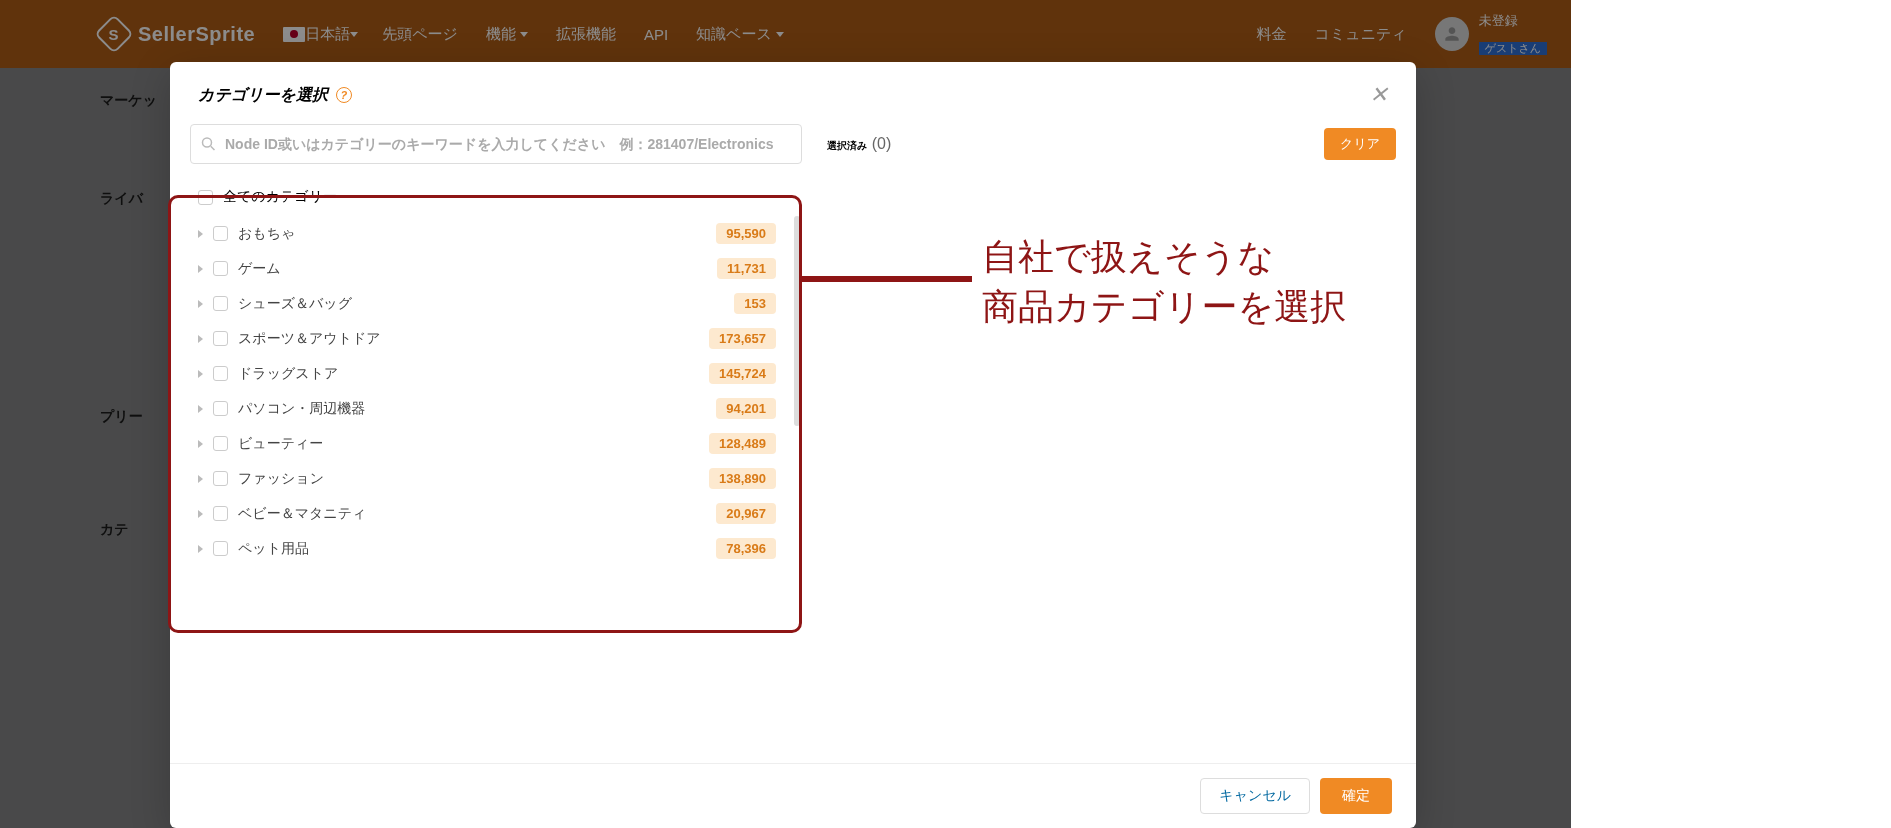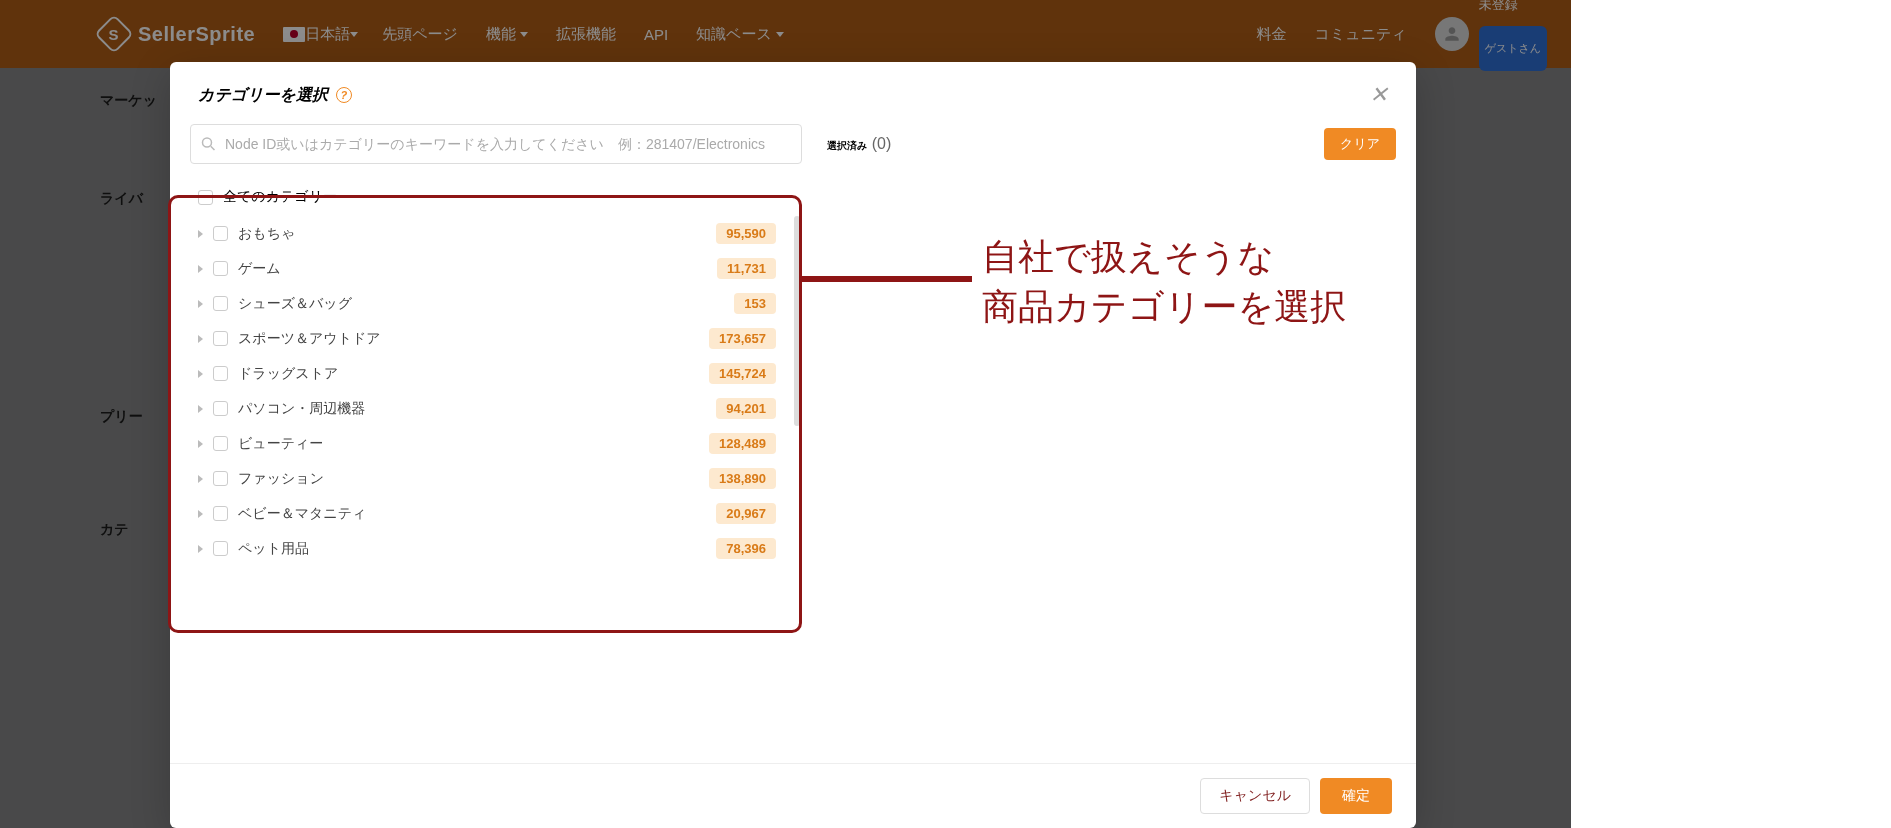--- a/index.html
+++ b/index.html
@@ -55,7 +55,7 @@
     .avatar svg { width: 20px; height: 20px; fill: #999; }
     .user-block { display: flex; align-items: center; }
     .user-text { display: flex; flex-direction: column; font-size: 13px; line-height: 1.2; }
-    .guest-tag { background: #2e6fd6; color: #fff; font-size: 11px; padding: 16px 6px; border-radius: 6px; margin-top: 13px; display: inline-block; width: fit-content; }
+    .guest-tag { background: #2e6fd6; color: #fff; font-size: 11px; padding: 0 6px; border-radius: 0; margin-top: 13px; display: inline-block; width: fit-content; }
 
     
     .bg-page {

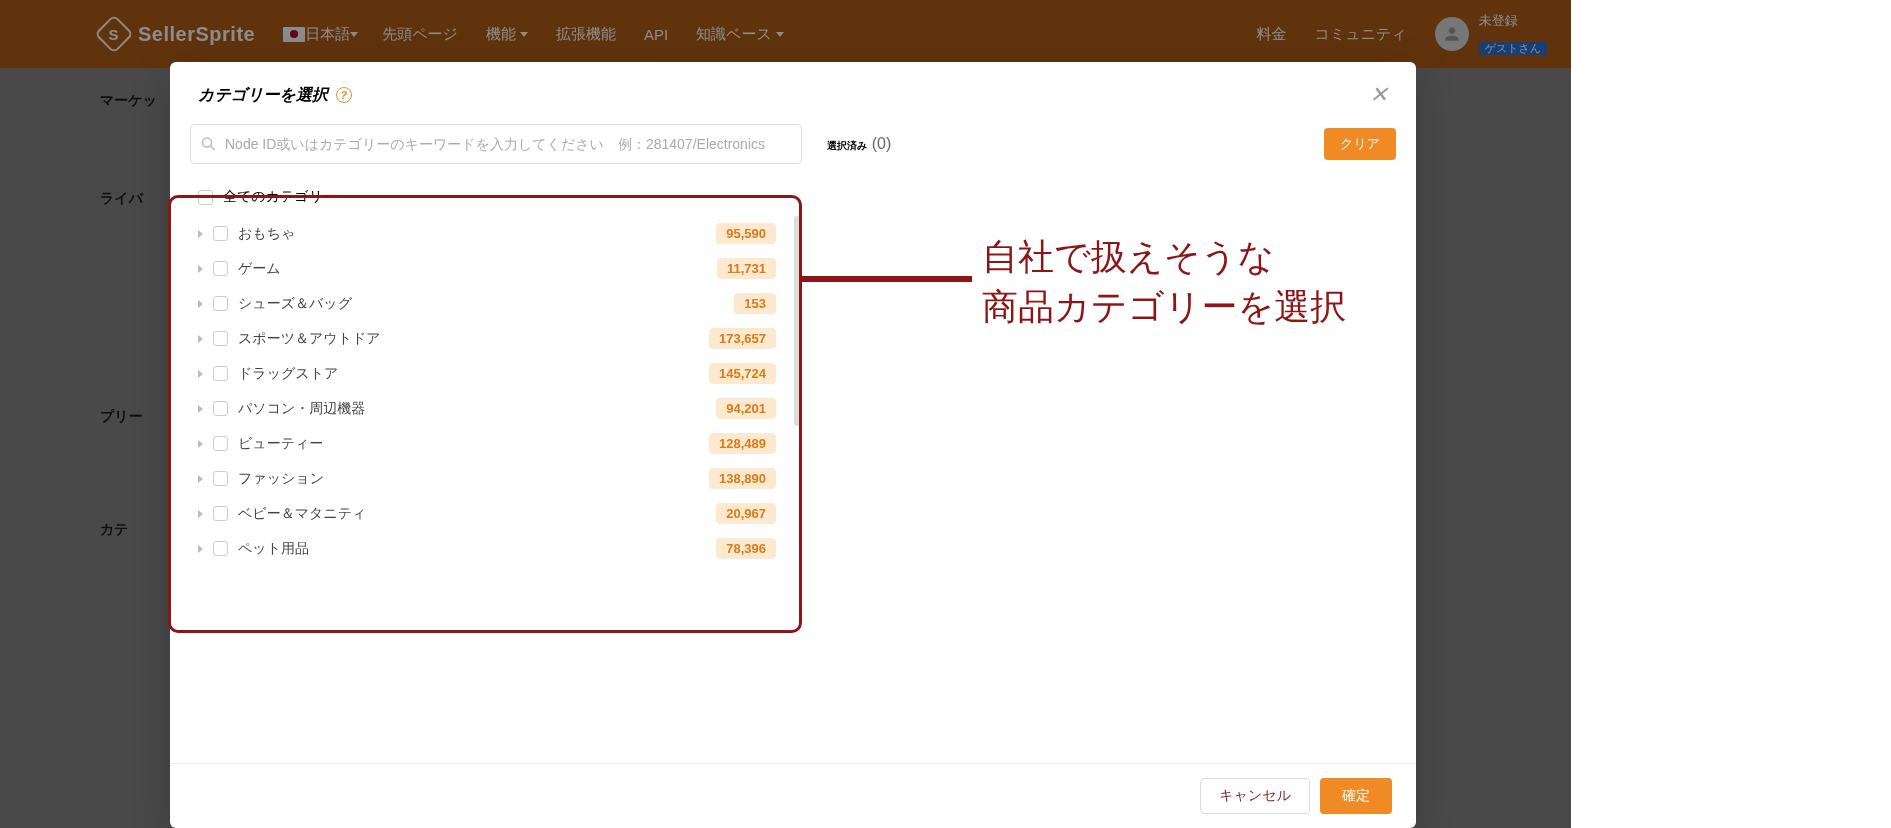--- a/index.html
+++ b/index.html
@@ -120,7 +120,7 @@
     .search-input-wrap { position: relative; margin-bottom: 14px; }
     .search-input {
       width: 100%; height: 40px; border: 1px solid #ddd; border-radius: 4px;
-      padding: 0 12px 0 34px; font-size: 14px; color: #333;
+      padding: 0 12px 0 34px; font-size: 14px; color: #333; font-weight: bold;
     }
     .search-input::placeholder { color: #aaa; }
     .search-icon-svg { position: absolute; left: 11px; top: 50%; transform: translateY(-50%); width: 15px; height: 15px; }

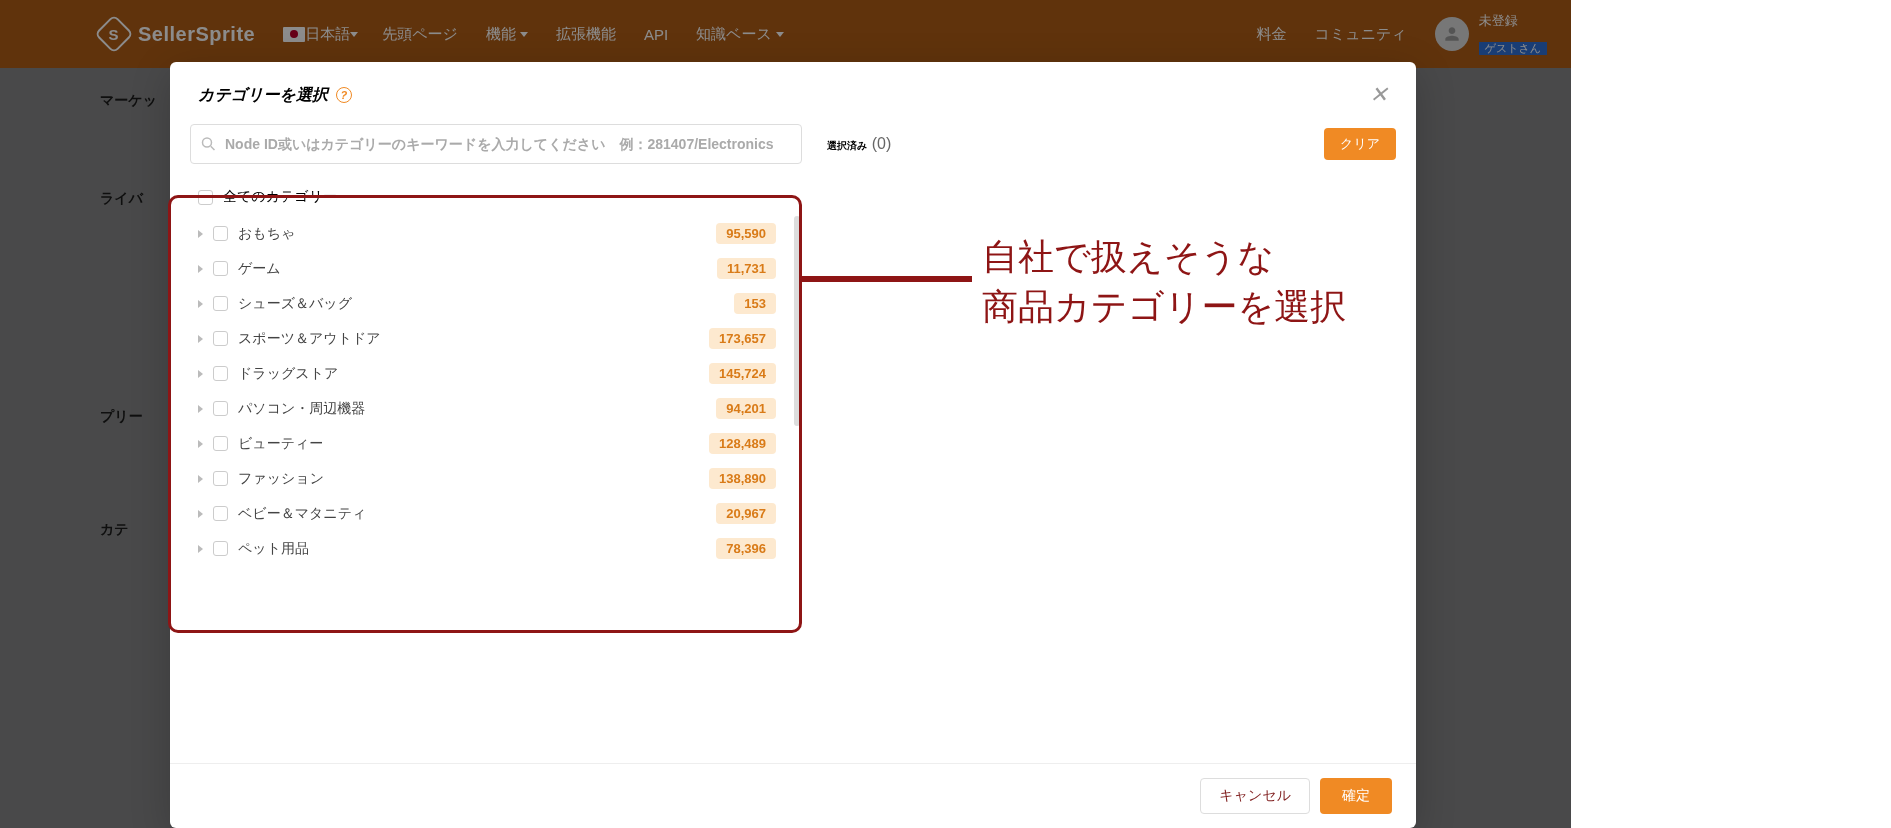--- a/index.html
+++ b/index.html
@@ -172,7 +172,7 @@
       display: flex; justify-content: flex-end; gap: 10px; padding: 14px 24px; border-top: 1px solid #eee;
     }
     .btn-cancel {
-      border: 1px solid #ddd; background: #fff; color: #7f1d1d; padding: 8px 18px; font-size: 14px; border-radius: 4px; cursor: pointer;
+      border: 1px solid #ddd; background: #fff; color: #0369a1; padding: 8px 18px; font-size: 14px; border-radius: 4px; cursor: pointer;
     }
     .btn-confirm {
       border: none; background: #f08a24; color: #fff; padding: 8px 22px; font-size: 14px; border-radius: 4px; cursor: pointer;

